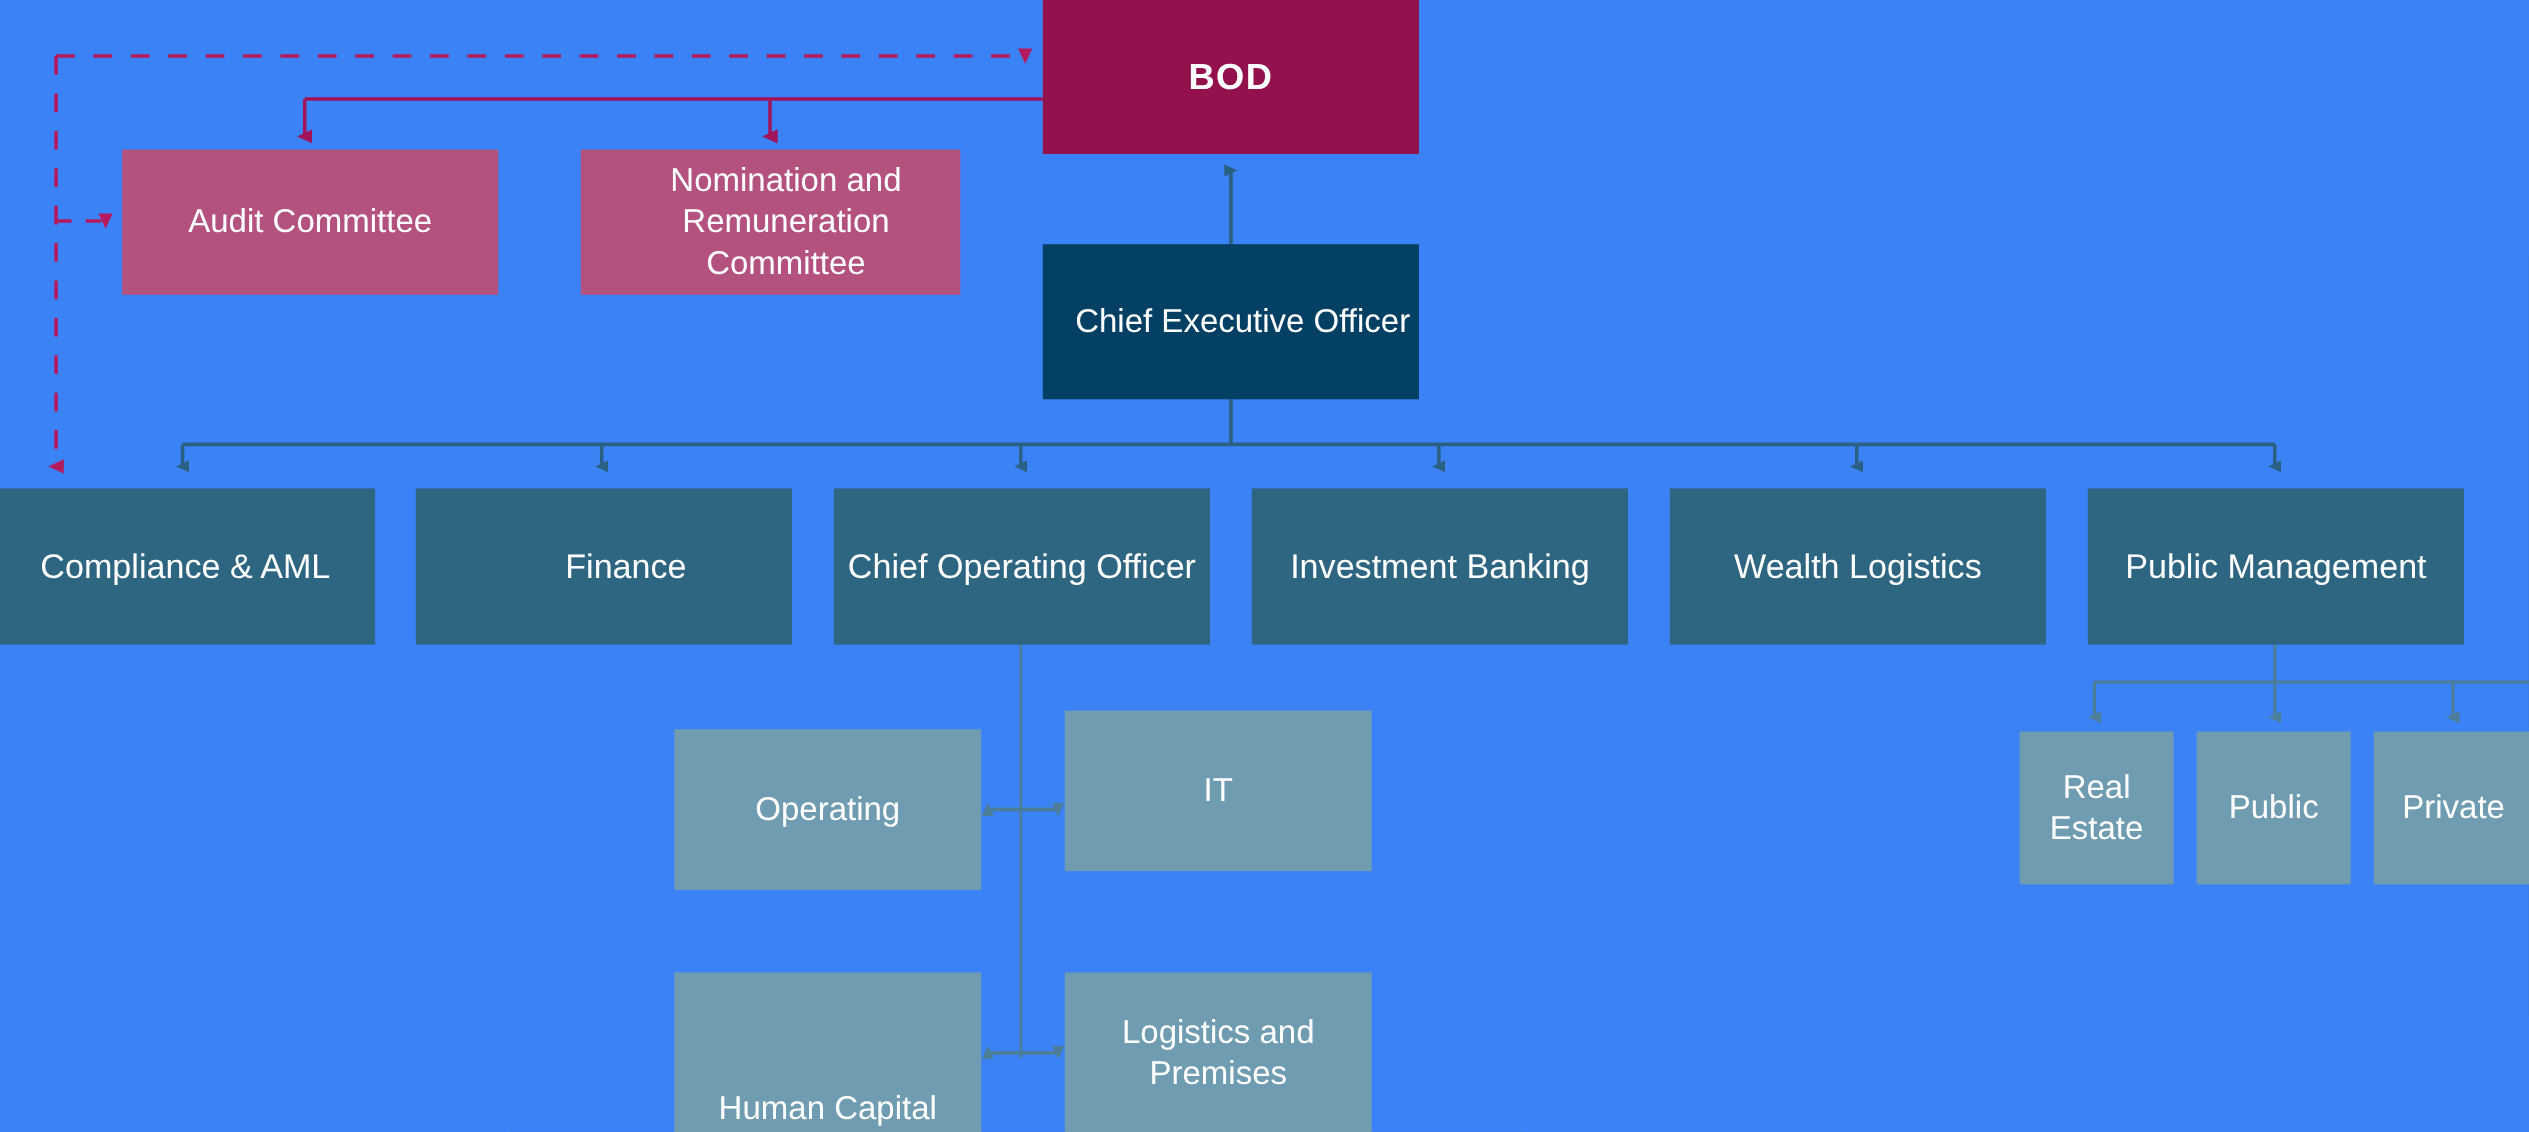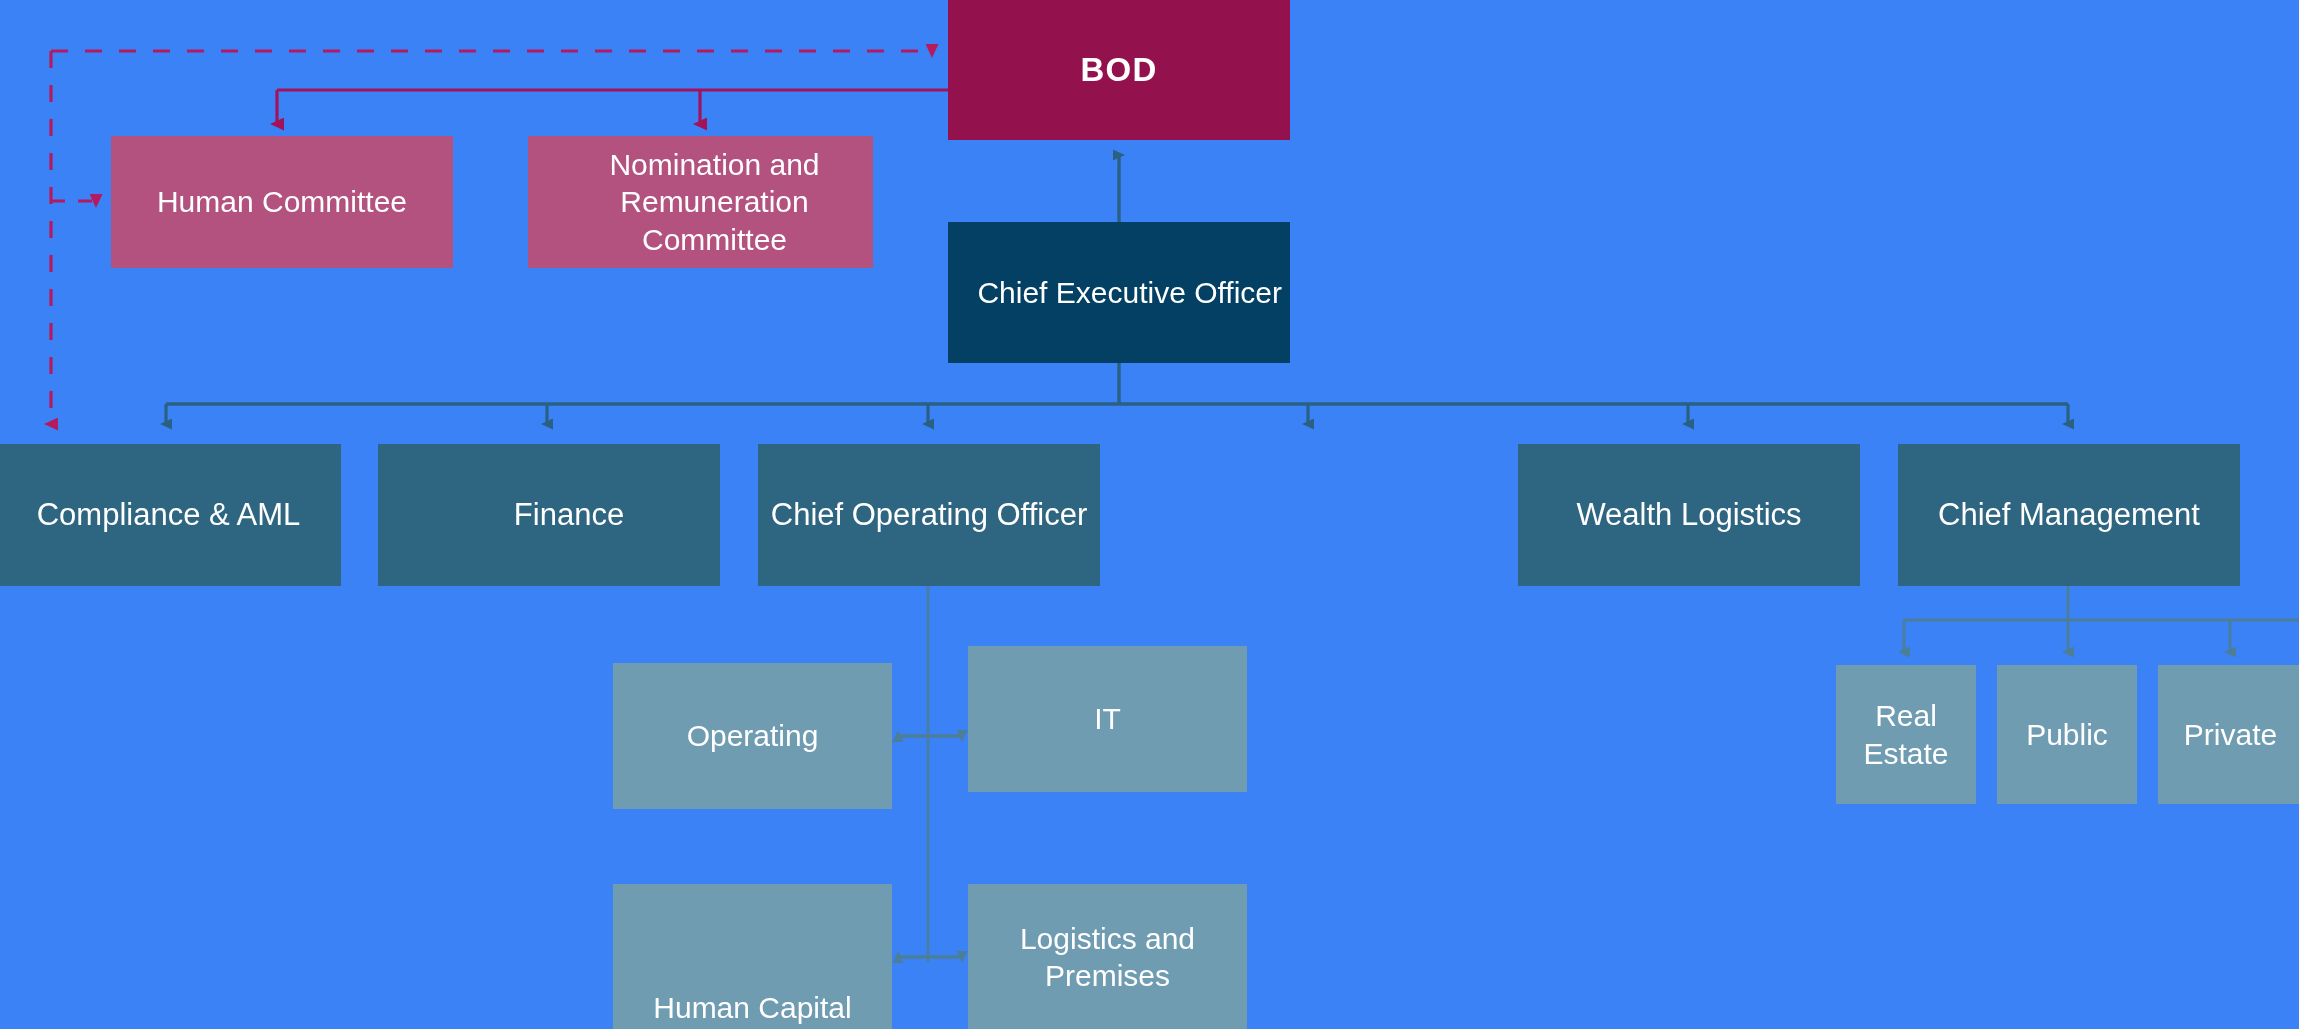--- a/index.html
+++ b/index.html
@@ -145,7 +145,7 @@
   </div>
 
   <div class="node lvl-committee" style="left:111px; top:136px; width:342px; height:132px;">
-    <span>Human Committee</span>
+    <span>Audit Committee</span>
   </div>
 
   <div class="node lvl-committee" style="left:528px; top:136px; width:345px; height:132px;padding-left:36px;">

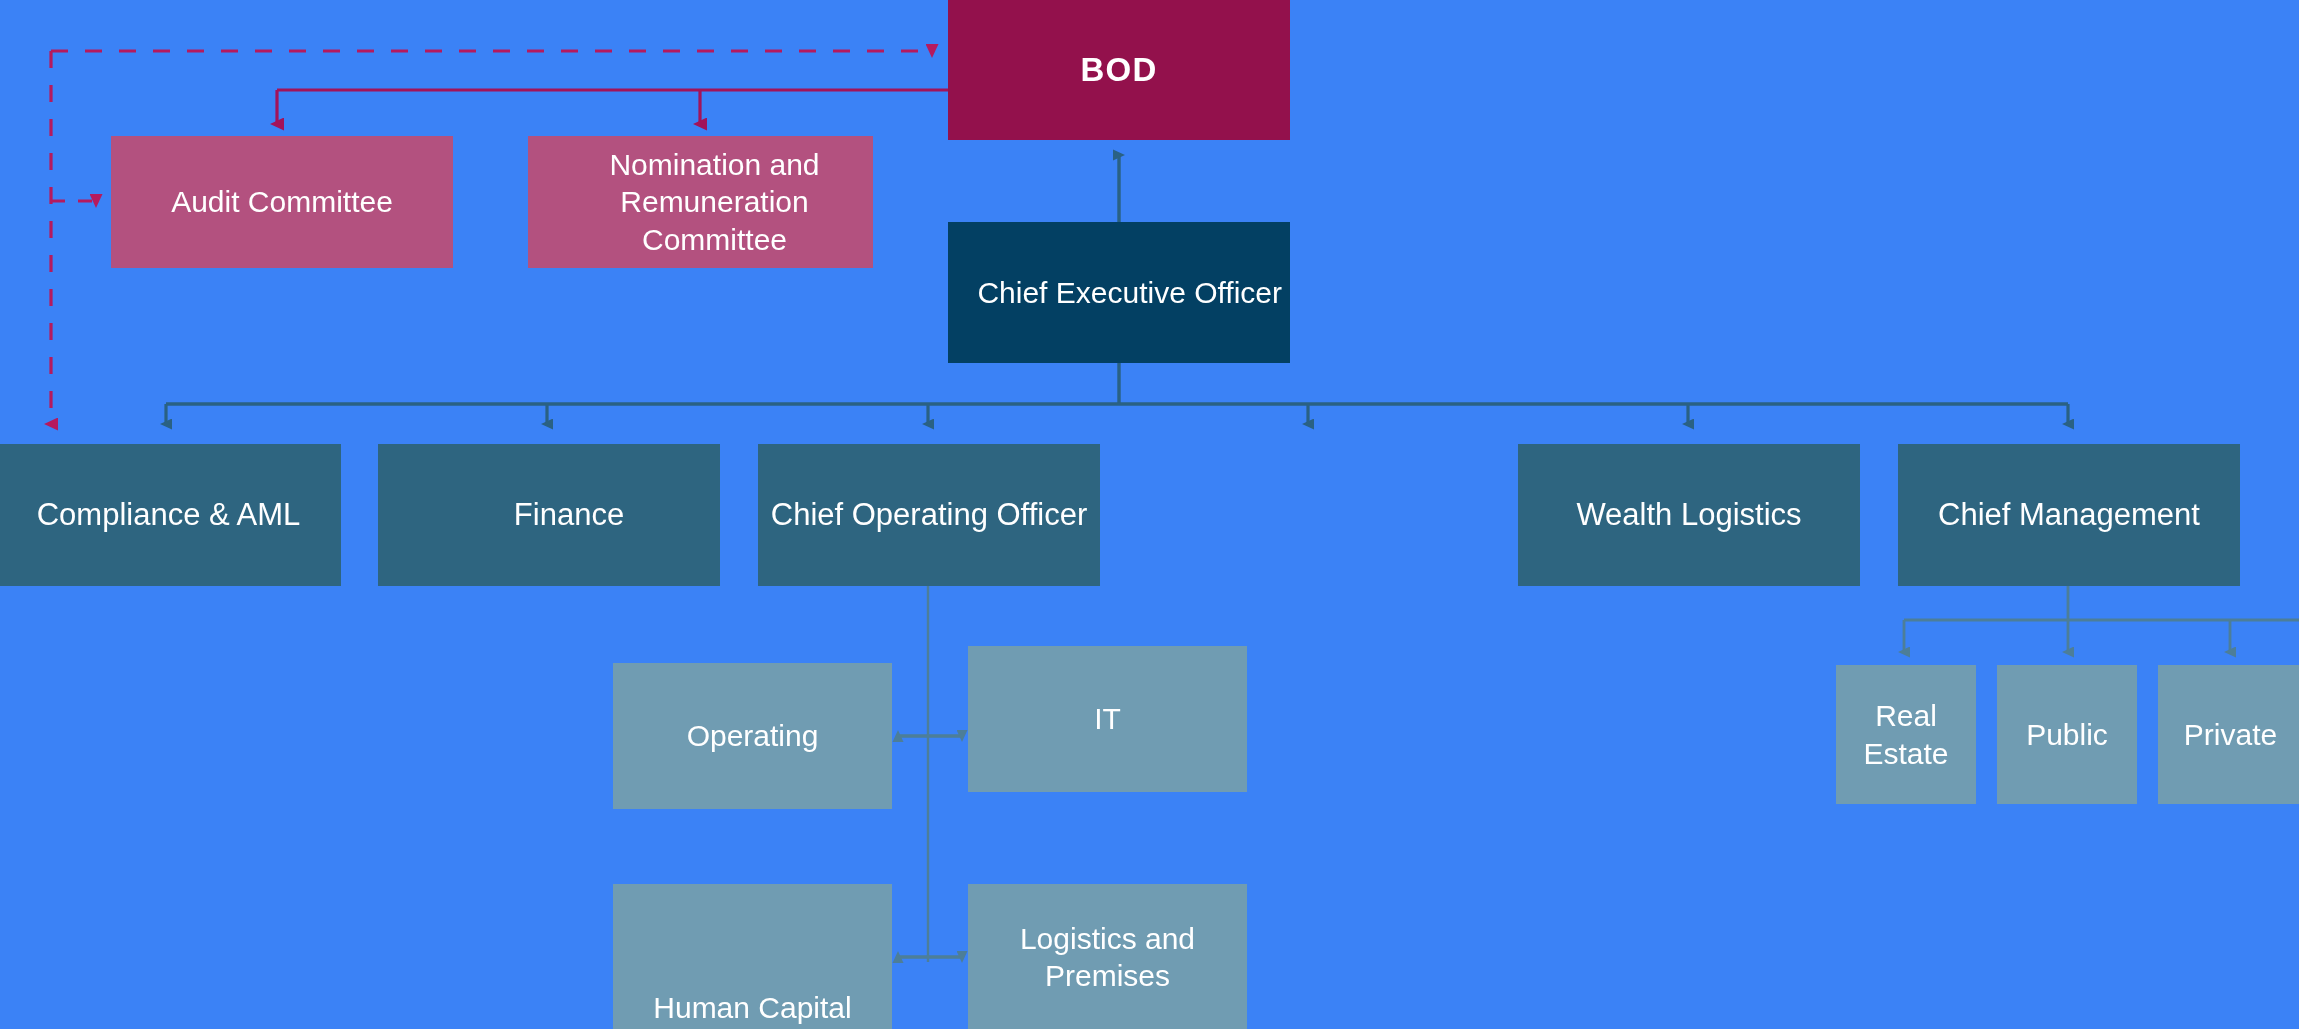--- a/index.html
+++ b/index.html
@@ -168,6 +168,9 @@
     <span>Chief Operating Officer</span>
   </div>
 
+  <div class="node lvl-division" style="left:1138px; top:444px; width:342px; height:142px;">
+    <span>Investment Banking</span>
+  </div>
 
   <div class="node lvl-division" style="left:1518px; top:444px; width:342px; height:142px;">
     <span>Wealth Logistics</span>

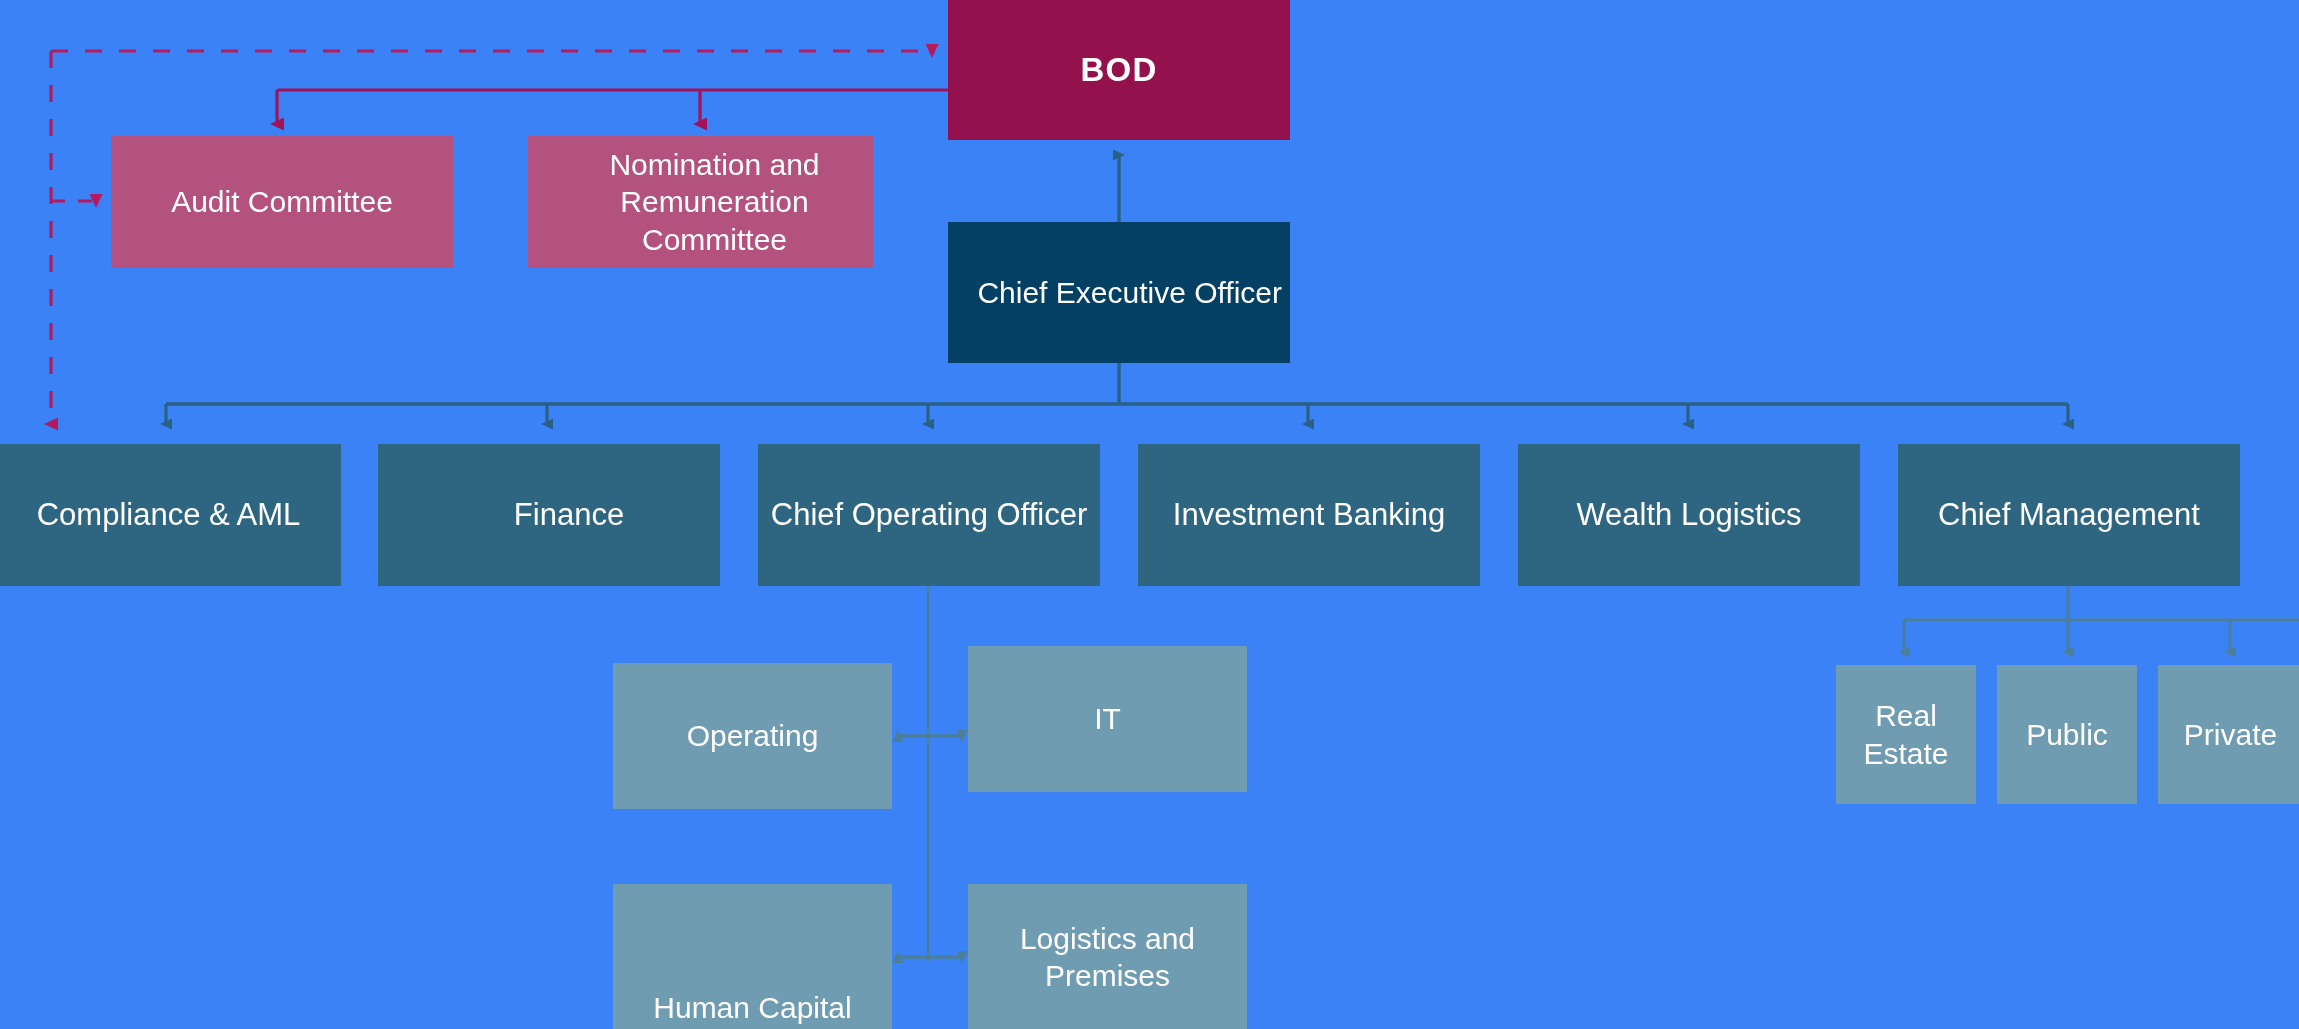--- a/index.html
+++ b/index.html
@@ -177,7 +177,7 @@
   </div>
 
   <div class="node lvl-division" style="left:1898px; top:444px; width:342px; height:142px;">
-    <span>Chief Management</span>
+    <span>Public Management</span>
   </div>
 
   <div class="node lvl-unit" style="left:613px; top:663px; width:279px; height:146px;">

